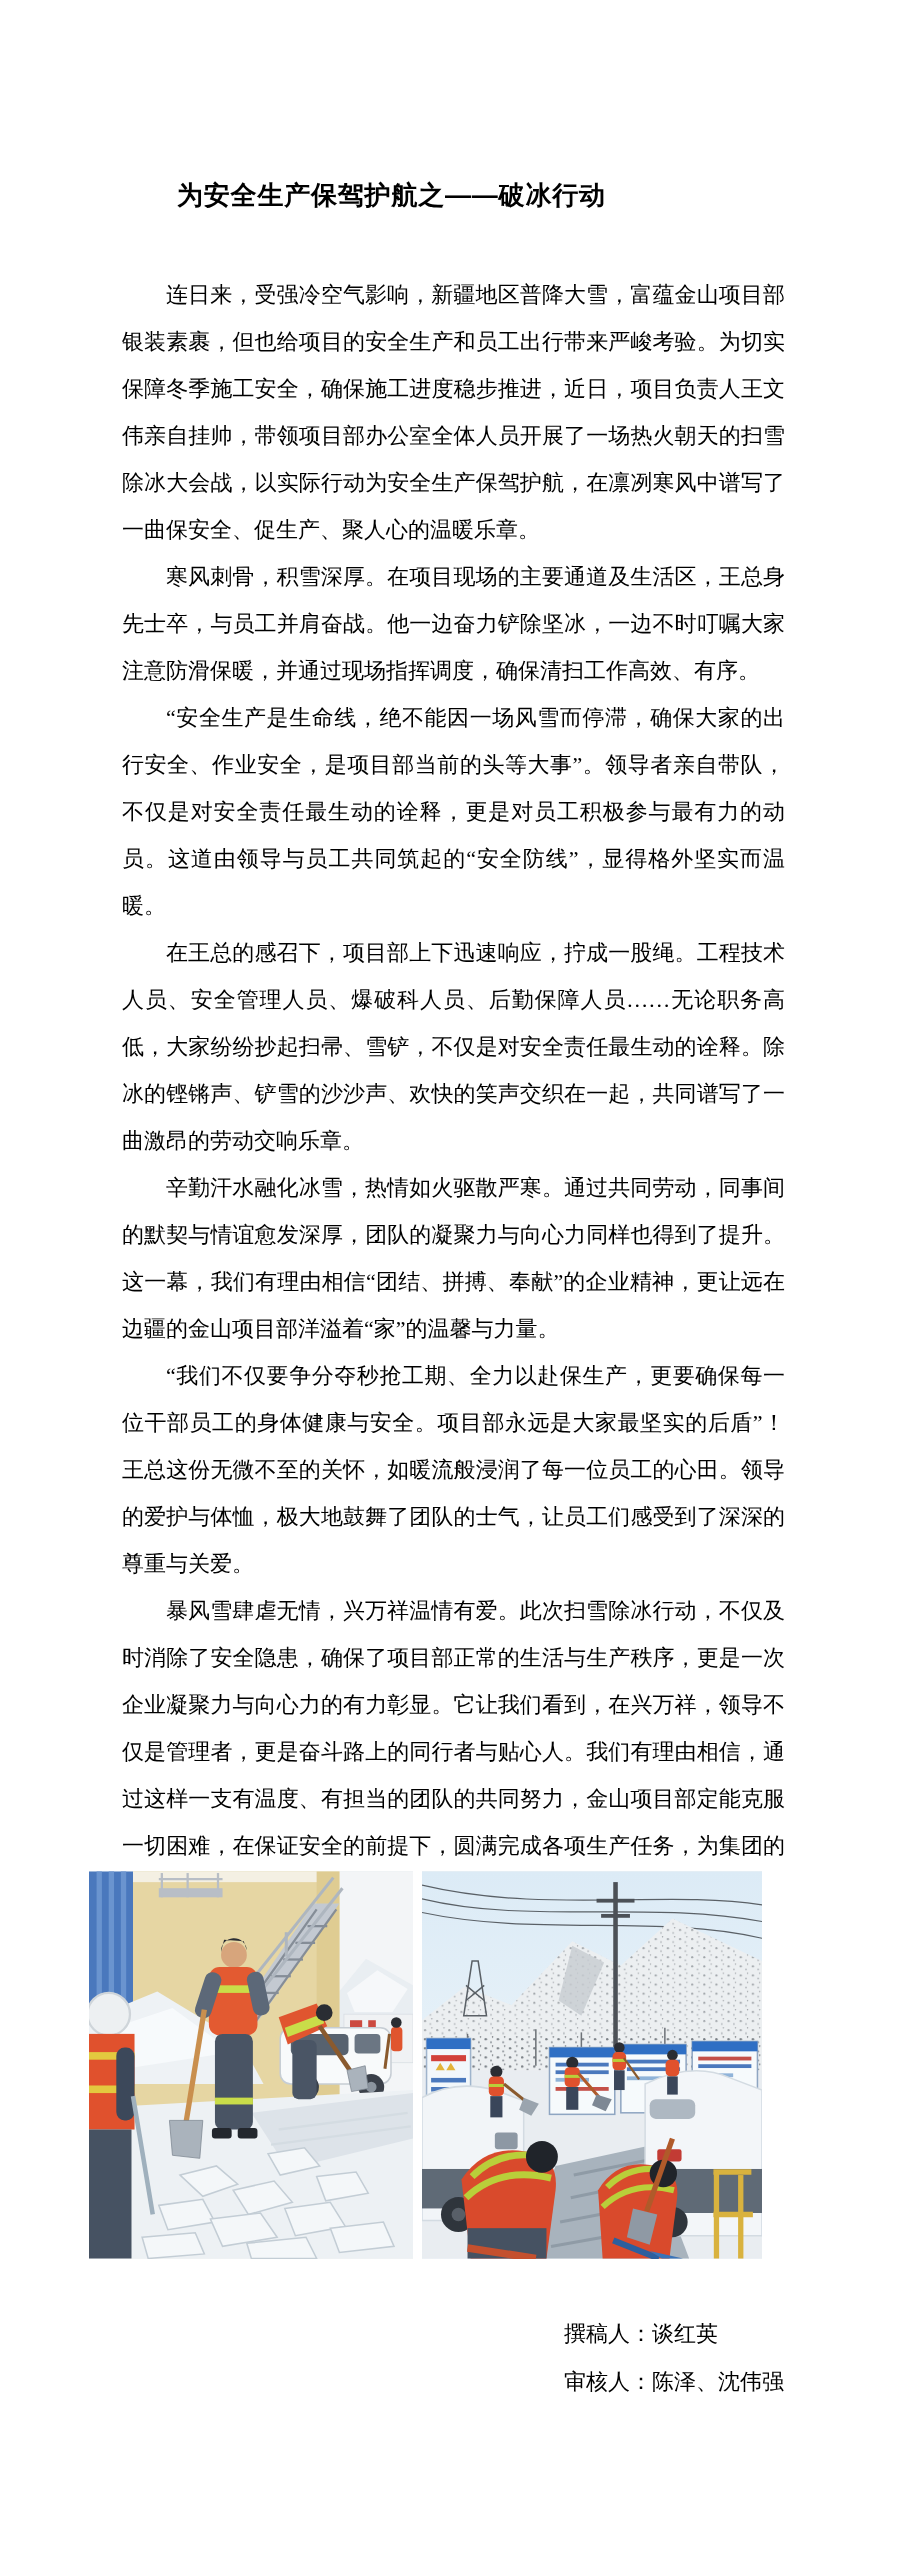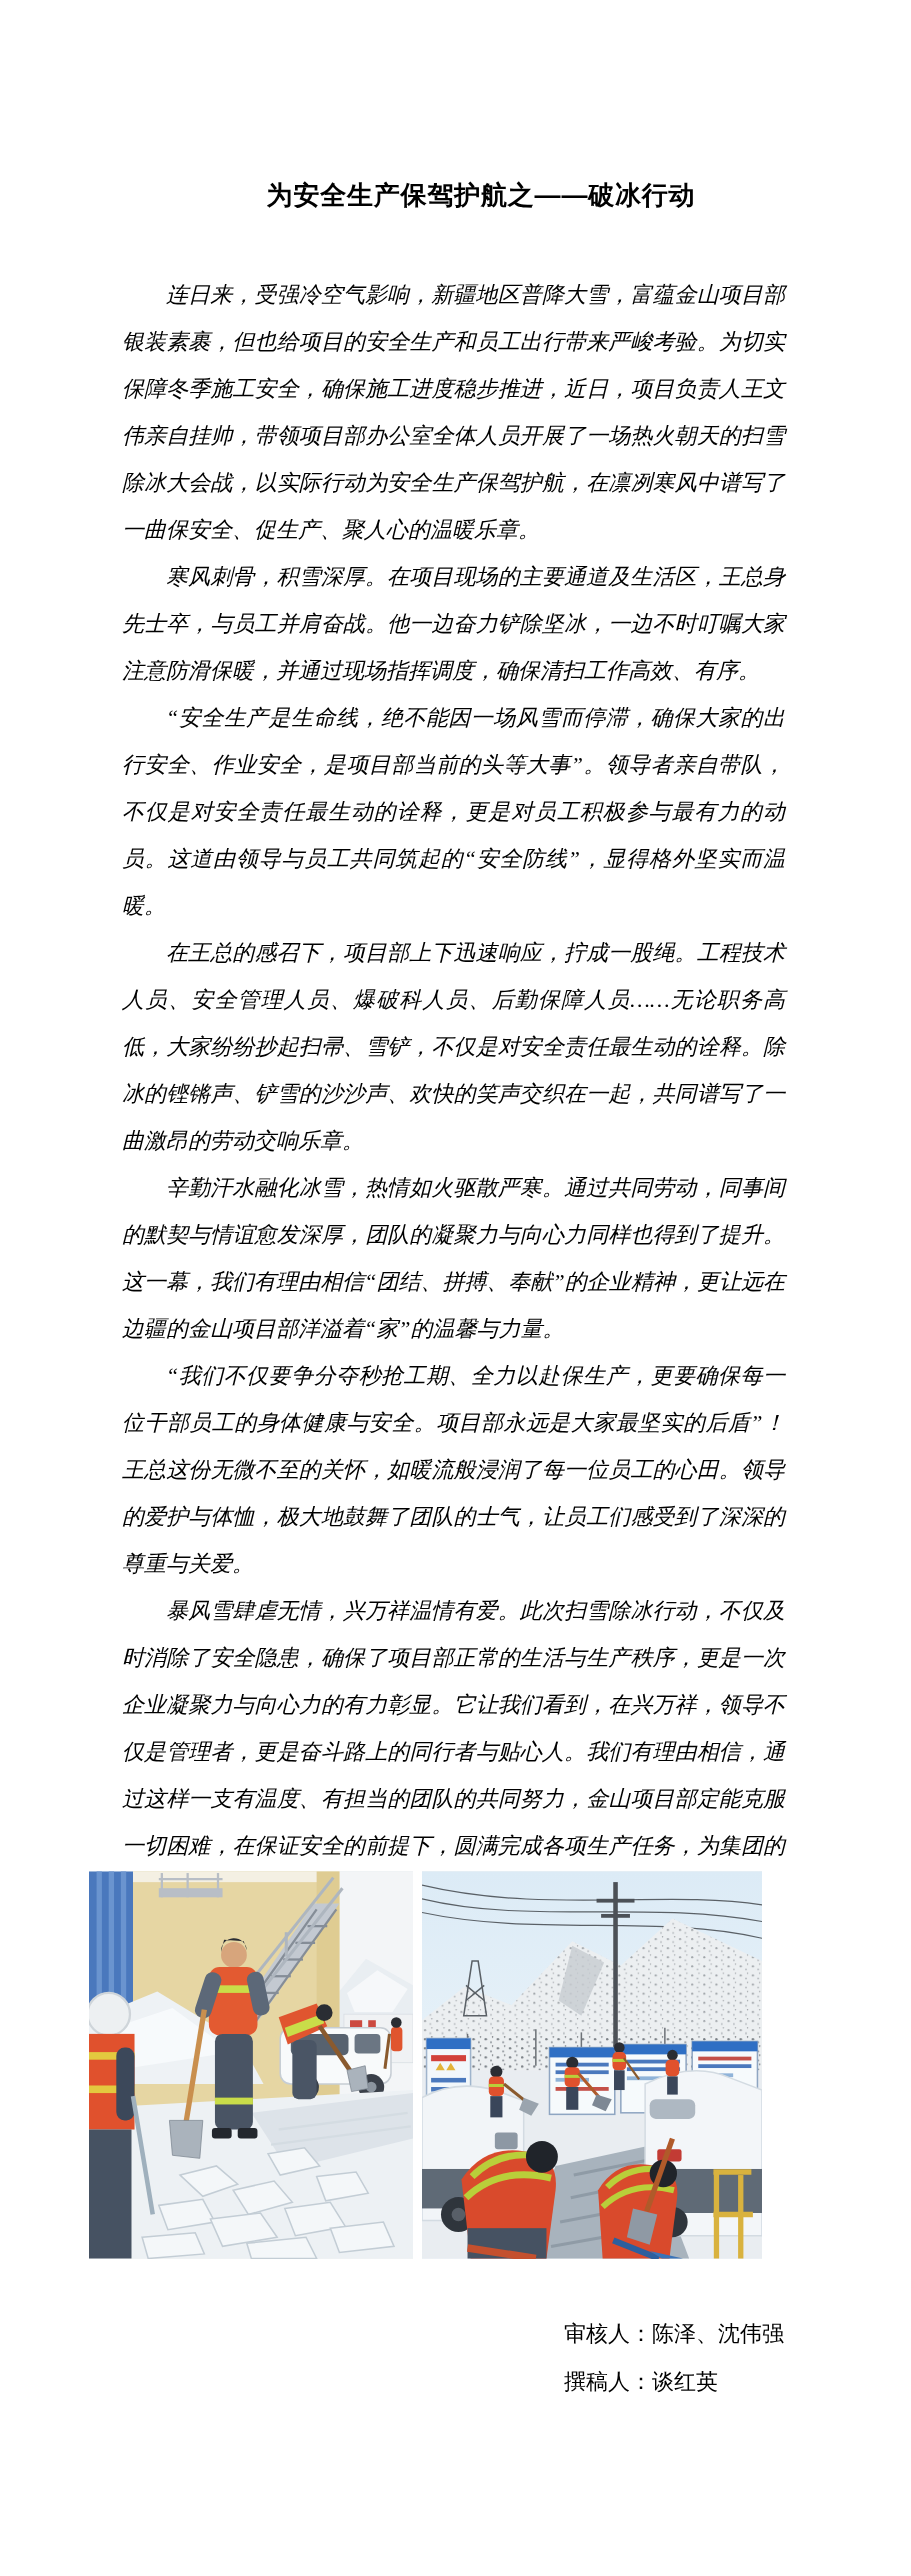--- a/index.html
+++ b/index.html
@@ -21,7 +21,6 @@
     margin: 0;
     box-sizing: border-box;
     padding-left: 55px;
-    text-align: center;
     font-family: "Liberation Sans", "DejaVu Sans", sans-serif;
     font-size: 26px;
     line-height: 38px;

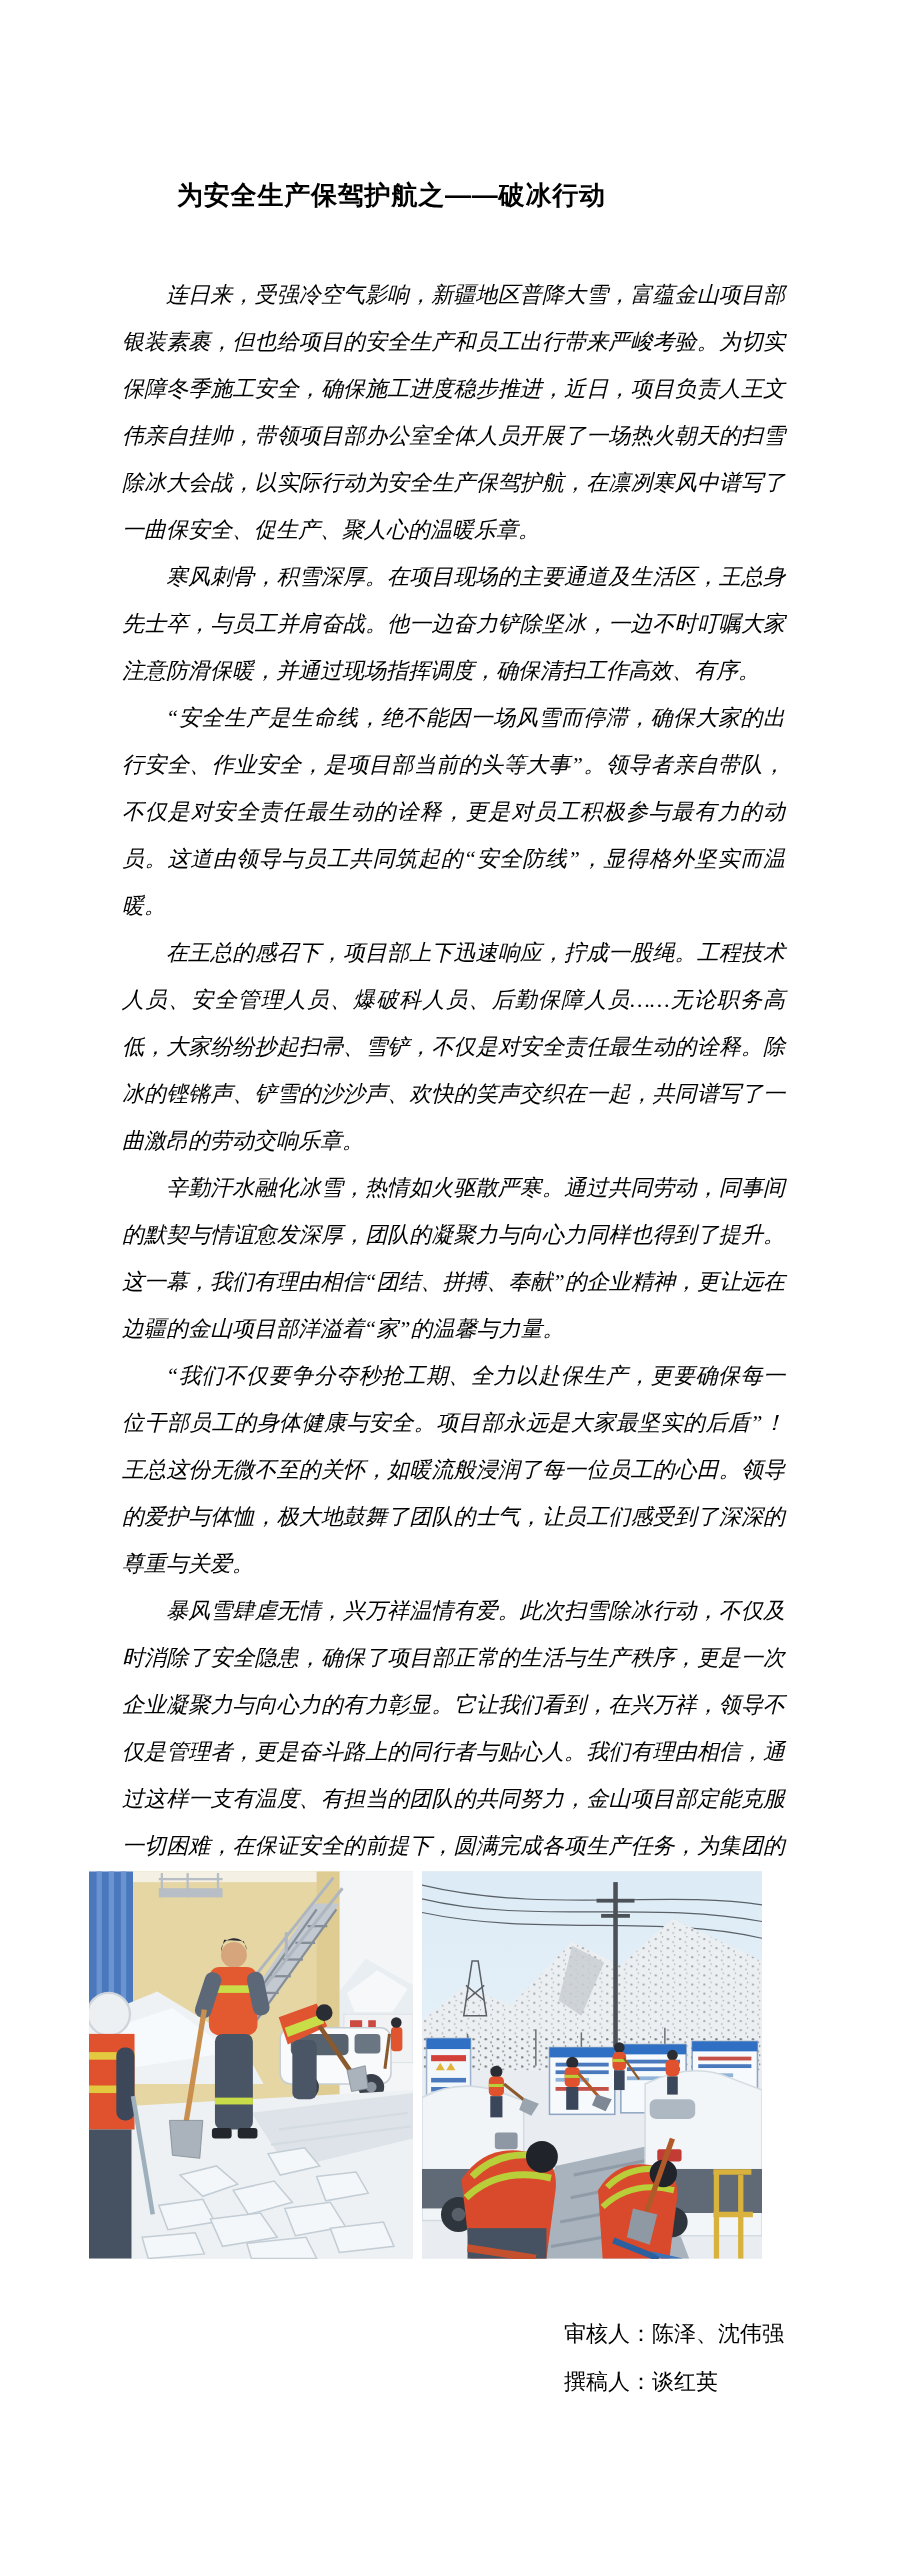--- a/index.html
+++ b/index.html
@@ -38,7 +38,7 @@
     text-align: justify;
     text-justify: inter-ideograph;
   }
-  .body-text p { margin: 0; text-indent: 44px; font-style: italic; }
+  .body-text p { margin: 0; text-indent: 44px; }
   figure.photo {
     position: absolute;
     margin: 0;

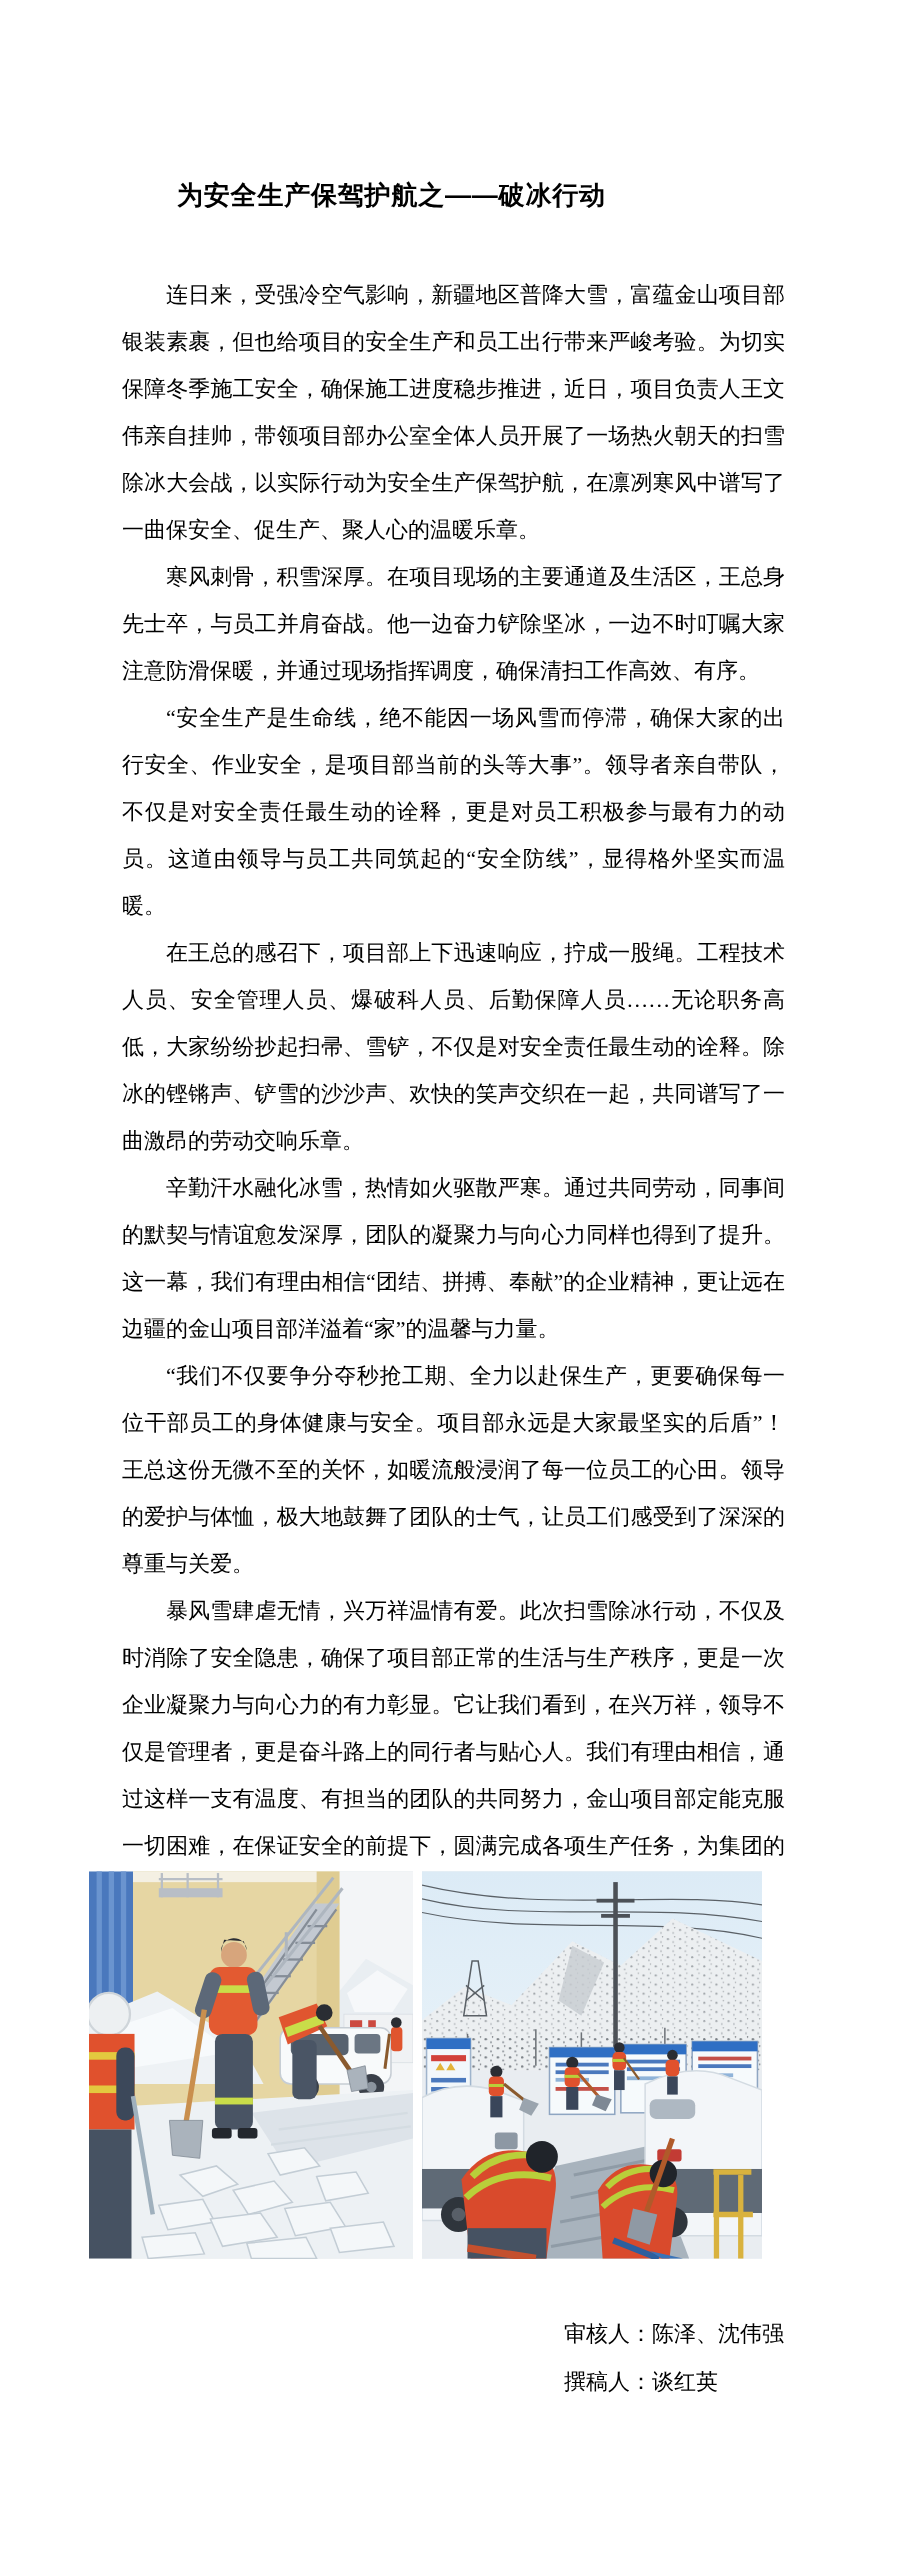--- a/index.html
+++ b/index.html
@@ -363,8 +363,8 @@
   </figure>
 
   <div class="credits">
+    <div>撰稿人：谈红英</div>
     <div>审核人：陈泽、沈伟强</div>
-    <div>撰稿人：谈红英</div>
   </div>
 
 </div>

